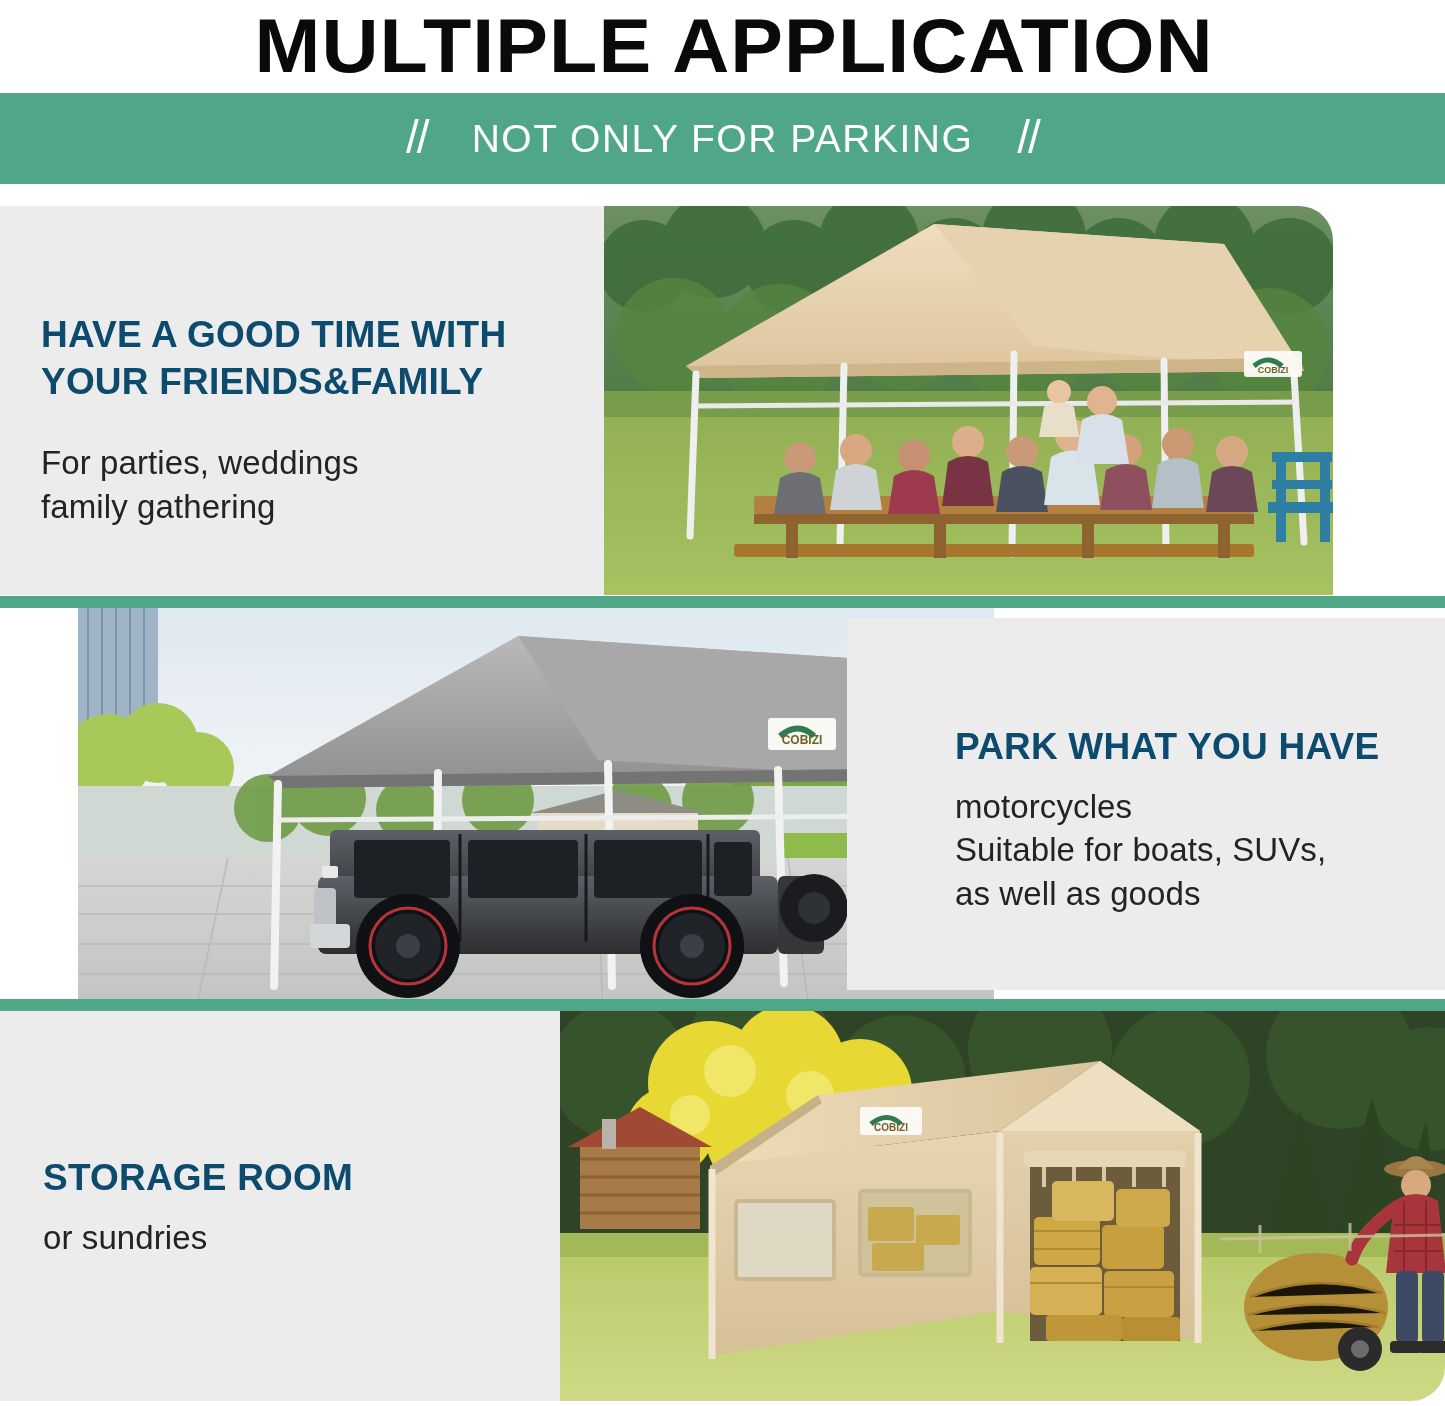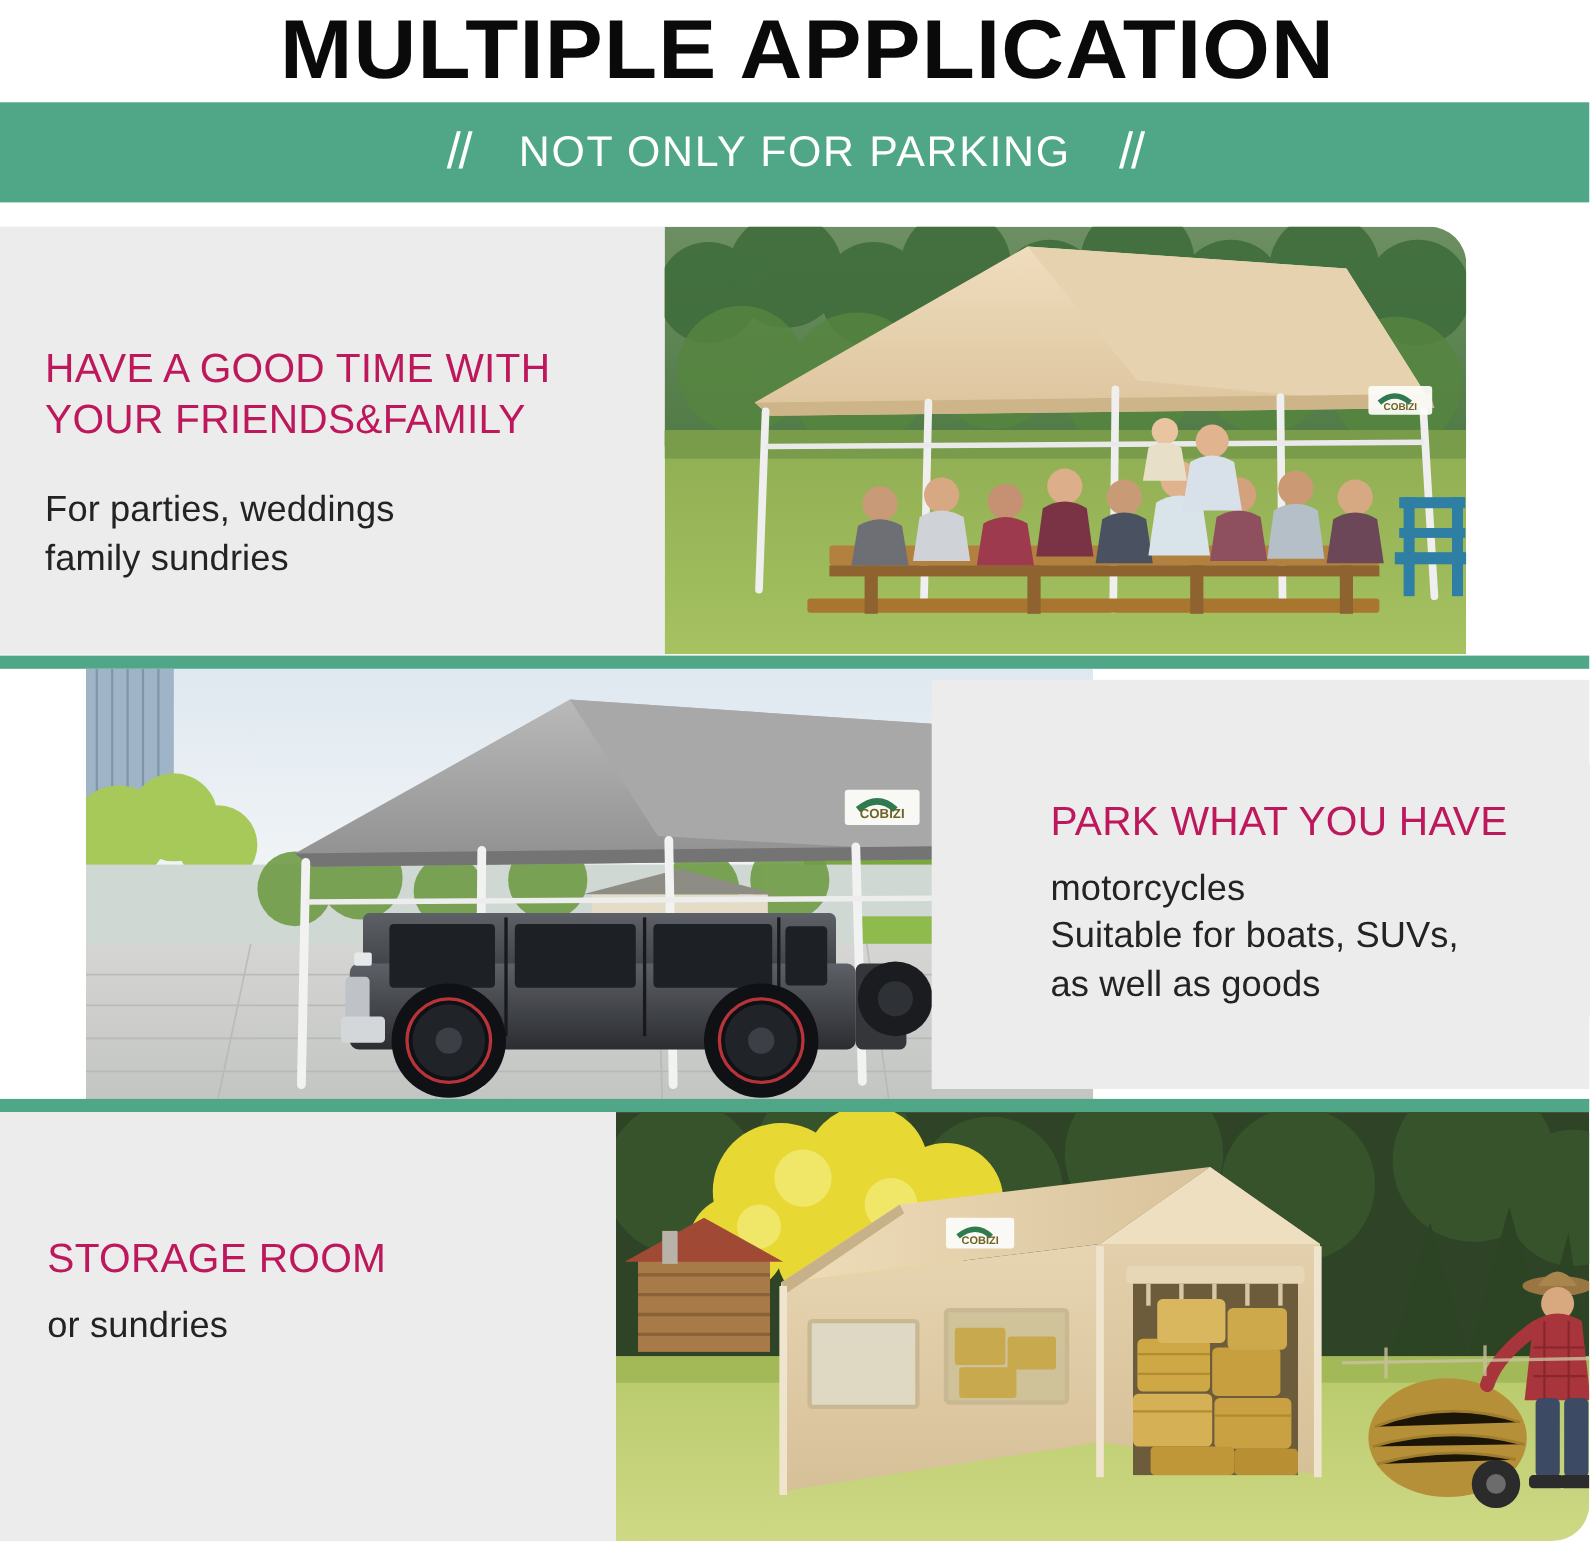--- a/index.html
+++ b/index.html
@@ -64,7 +64,7 @@
   }
   .txt-wrap { position: absolute; }
   .hl {
-    font-size: 37px; font-weight: 400; color: #be185d;
+    font-size: 37px; font-weight: 700; color: #0c4a6e;
     line-height: 1.26; letter-spacing: 0.2px; white-space: nowrap;
   }
   .sl {

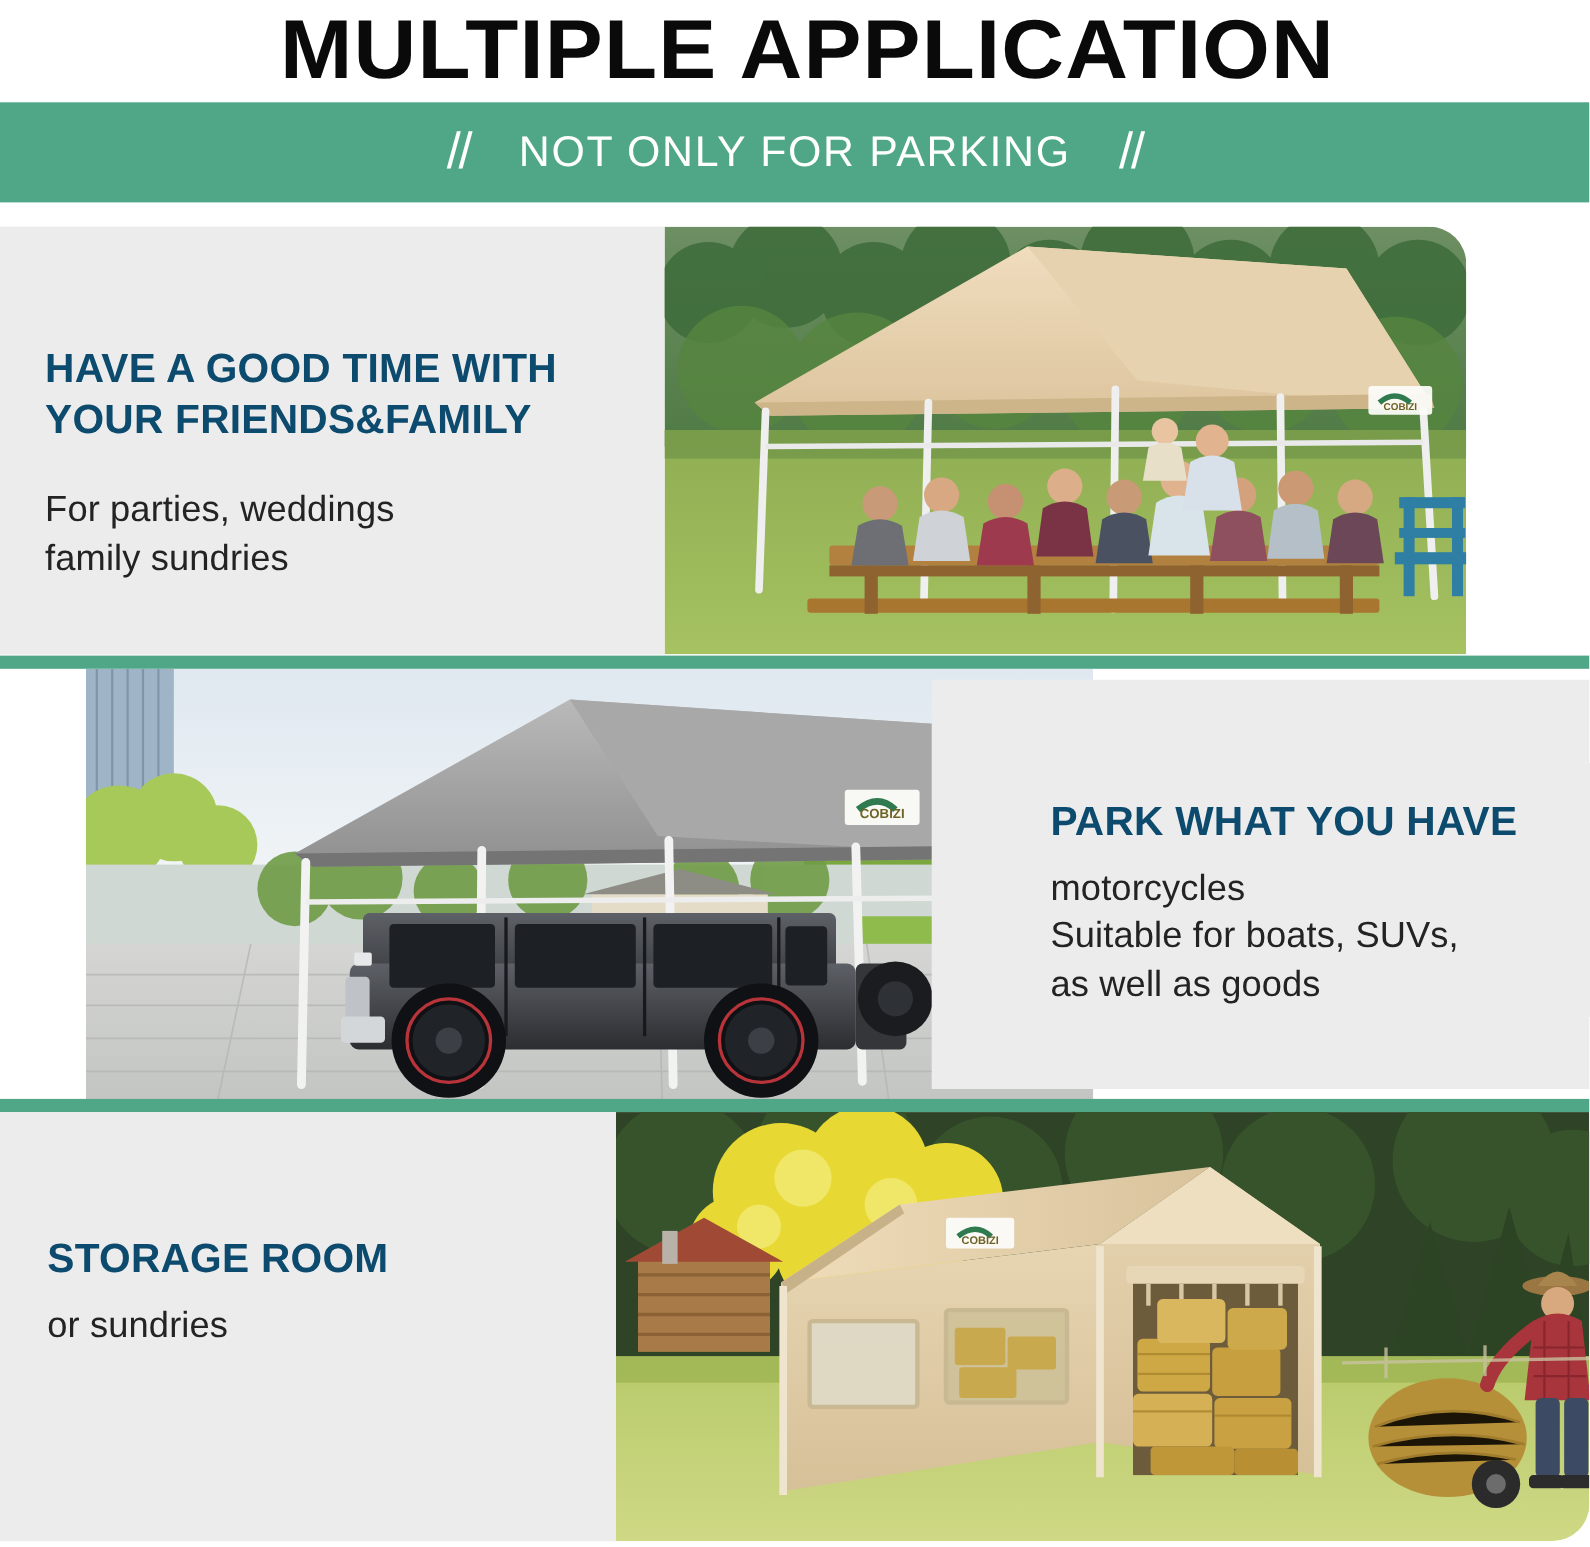--- a/index.html
+++ b/index.html
@@ -255,7 +255,7 @@
       <div class="hl">YOUR FRIENDS&amp;FAMILY</div>
       <div class="sl-block">
         <div class="sl">For parties, weddings</div>
-        <div class="sl">family sundries</div>
+        <div class="sl">family gathering</div>
       </div>
     </div>
   </div>

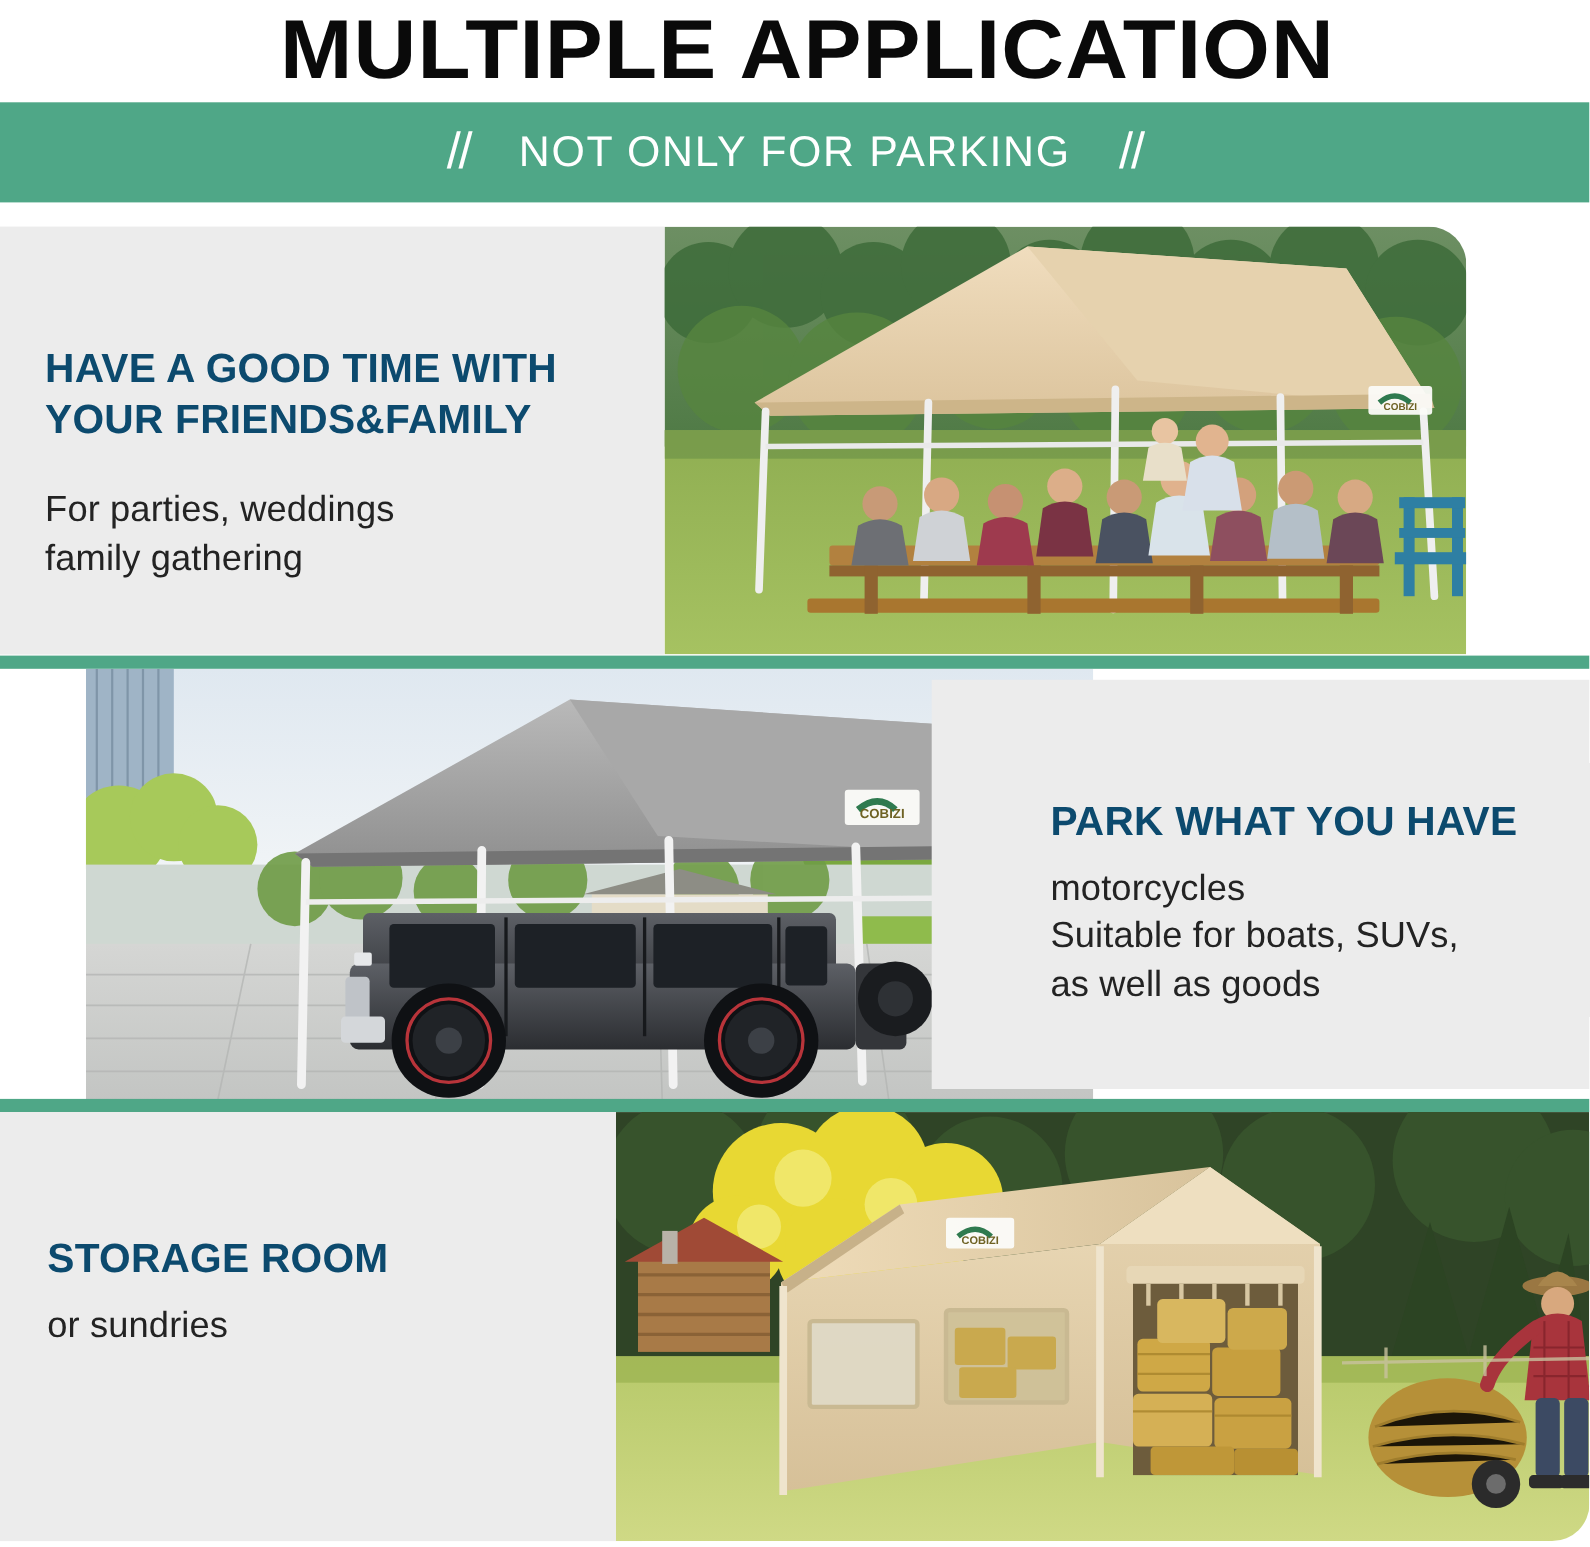--- a/index.html
+++ b/index.html
@@ -98,7 +98,7 @@
     border-bottom-right-radius: 34px;
     overflow: hidden;
   }
-  #sec3 .txt-wrap { left: 43px; top: 110px; }
+  #sec3 .txt-wrap { left: 43px; top: 144px; }
   #sec3 .sl-block { margin-top: 14px; }
 
   svg { display: block; }

